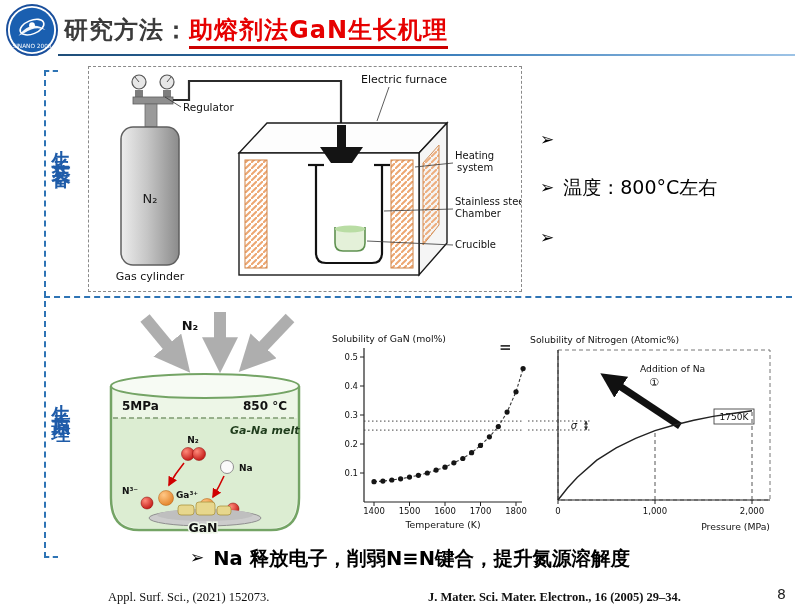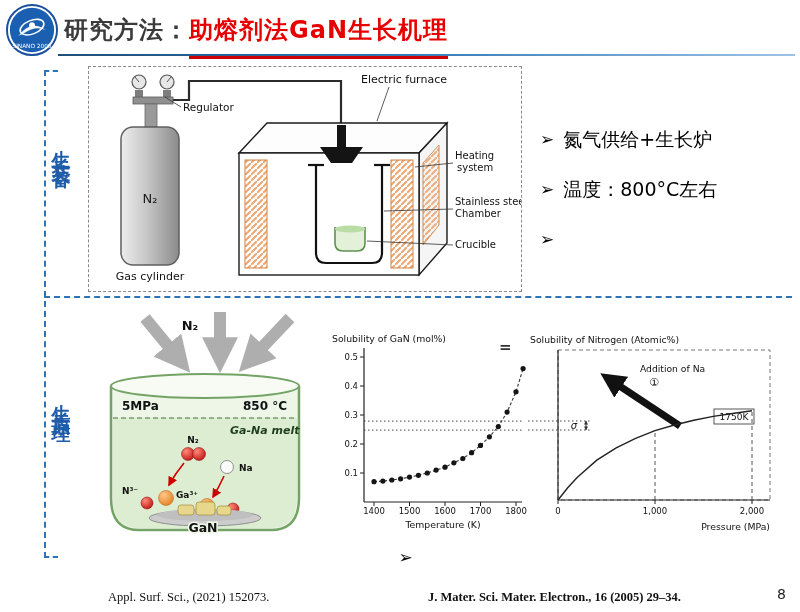--- a/index.html
+++ b/index.html
@@ -14,7 +14,7 @@
 
   .title { position:absolute; left:64px; top:14px; font-size:24px; font-weight:bold; letter-spacing:1px; white-space:nowrap; }
   .t-prefix { color:#3b3b3b;margin-top:24px; }
-  .t-red { color:#e60000; border-bottom:3px solid #cc0000; padding-bottom:12px; }
+  .t-red { color:#e60000; border-bottom:3px solid #cc0000; padding-bottom:2px; }
 
   .header-rule { position:absolute; left:58px; top:54px; width:737px; height:2px;
     background:linear-gradient(90deg,#1f4e79,#2e75b5 45%,#9dc3e6); }

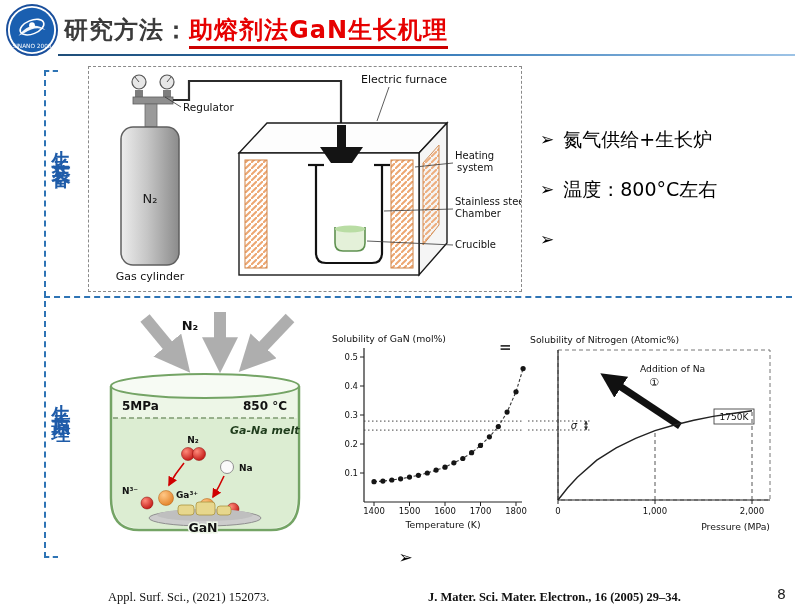--- a/index.html
+++ b/index.html
@@ -140,7 +140,6 @@
 <div class="bullets">
   <div class="bullet">
     <span class="marker">➢</span>
-    <span>氮气供给+生长炉</span>
   </div>
   <div class="bullet">
     <span class="marker">➢</span>

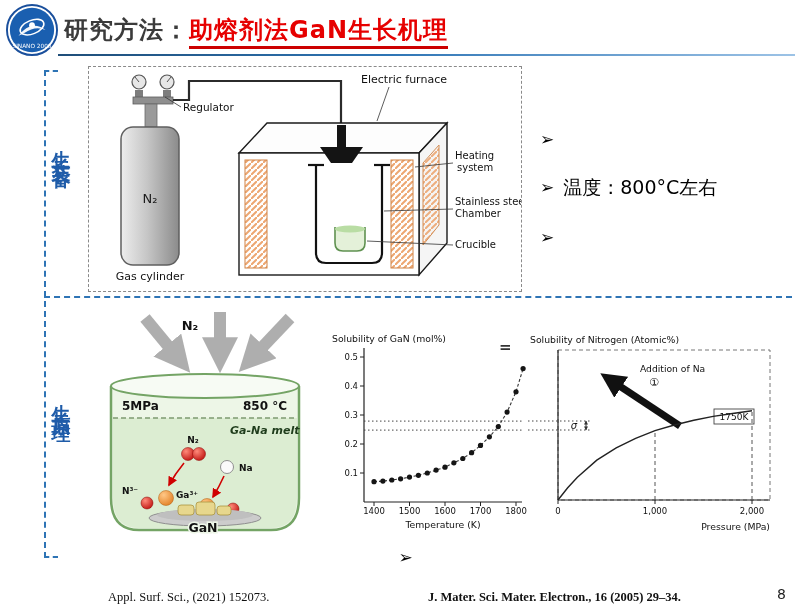--- a/index.html
+++ b/index.html
@@ -317,6 +317,7 @@
 
 <div class="conclusion">
   <span class="marker">➢</span>
+  <span>Na 释放电子，削弱N≡N键合，提升氮源溶解度</span>
 </div>
 
 <div class="footer-left">Appl. Surf. Sci., (2021) 152073.</div>

